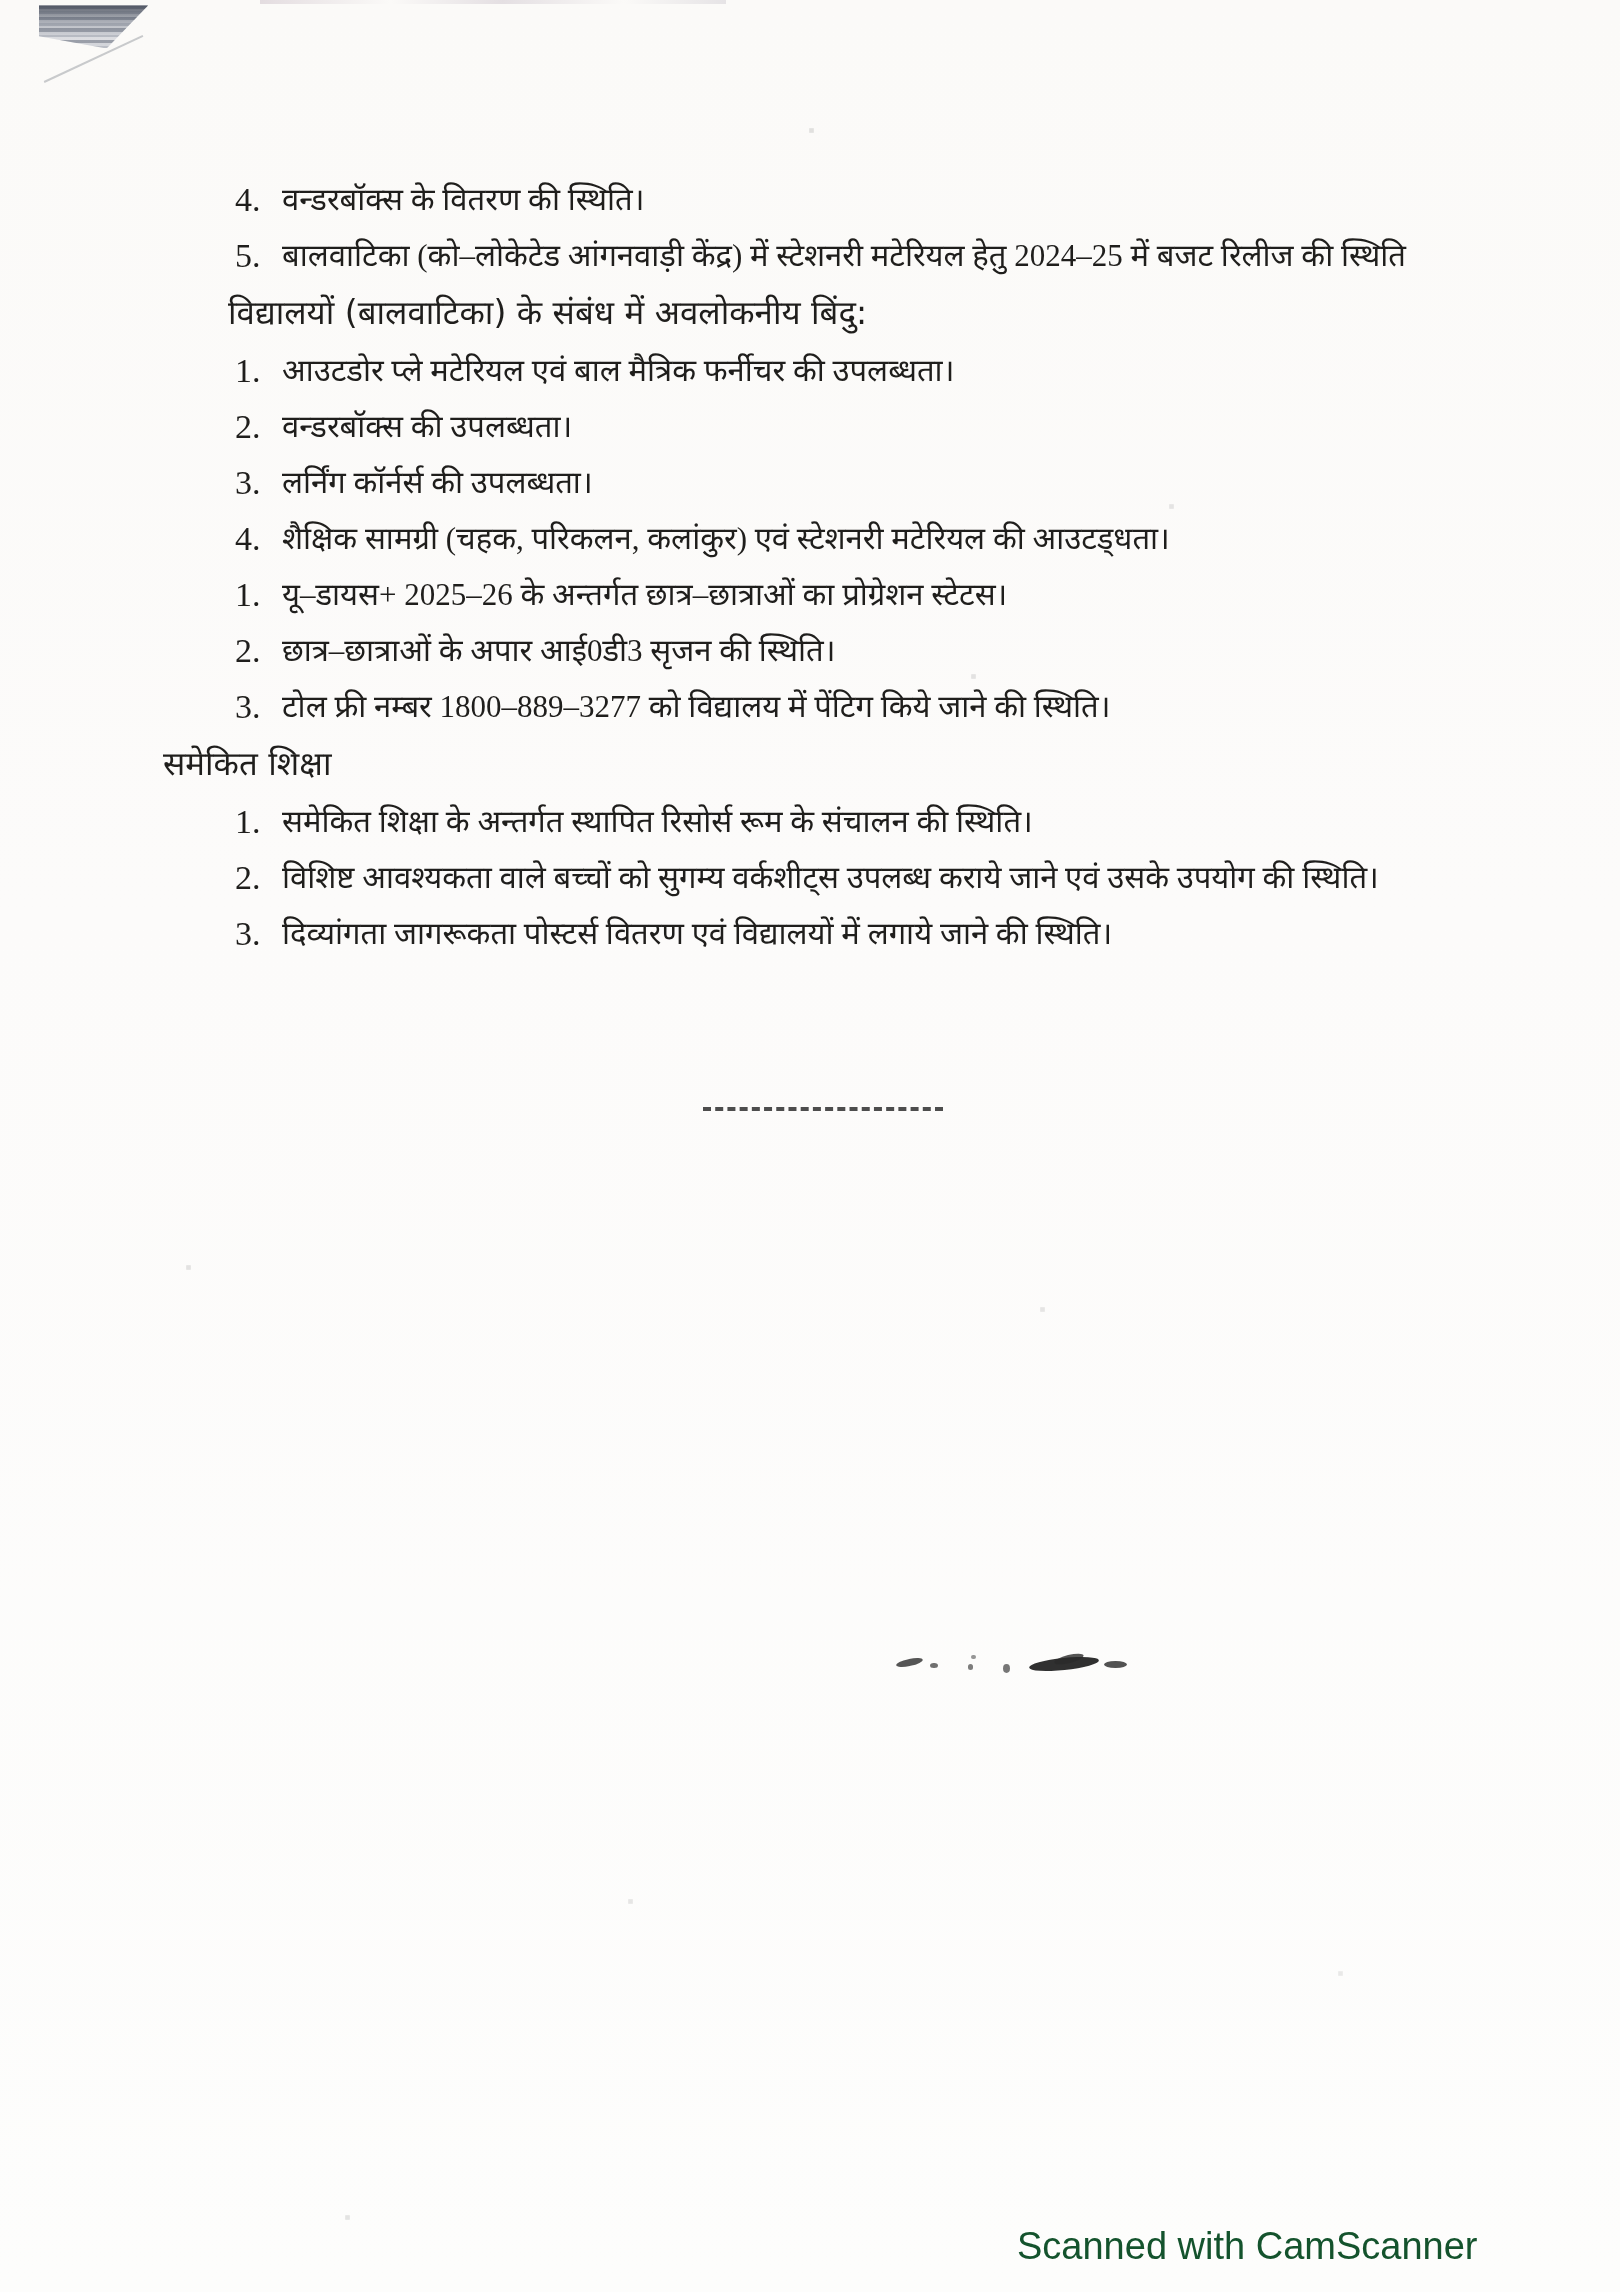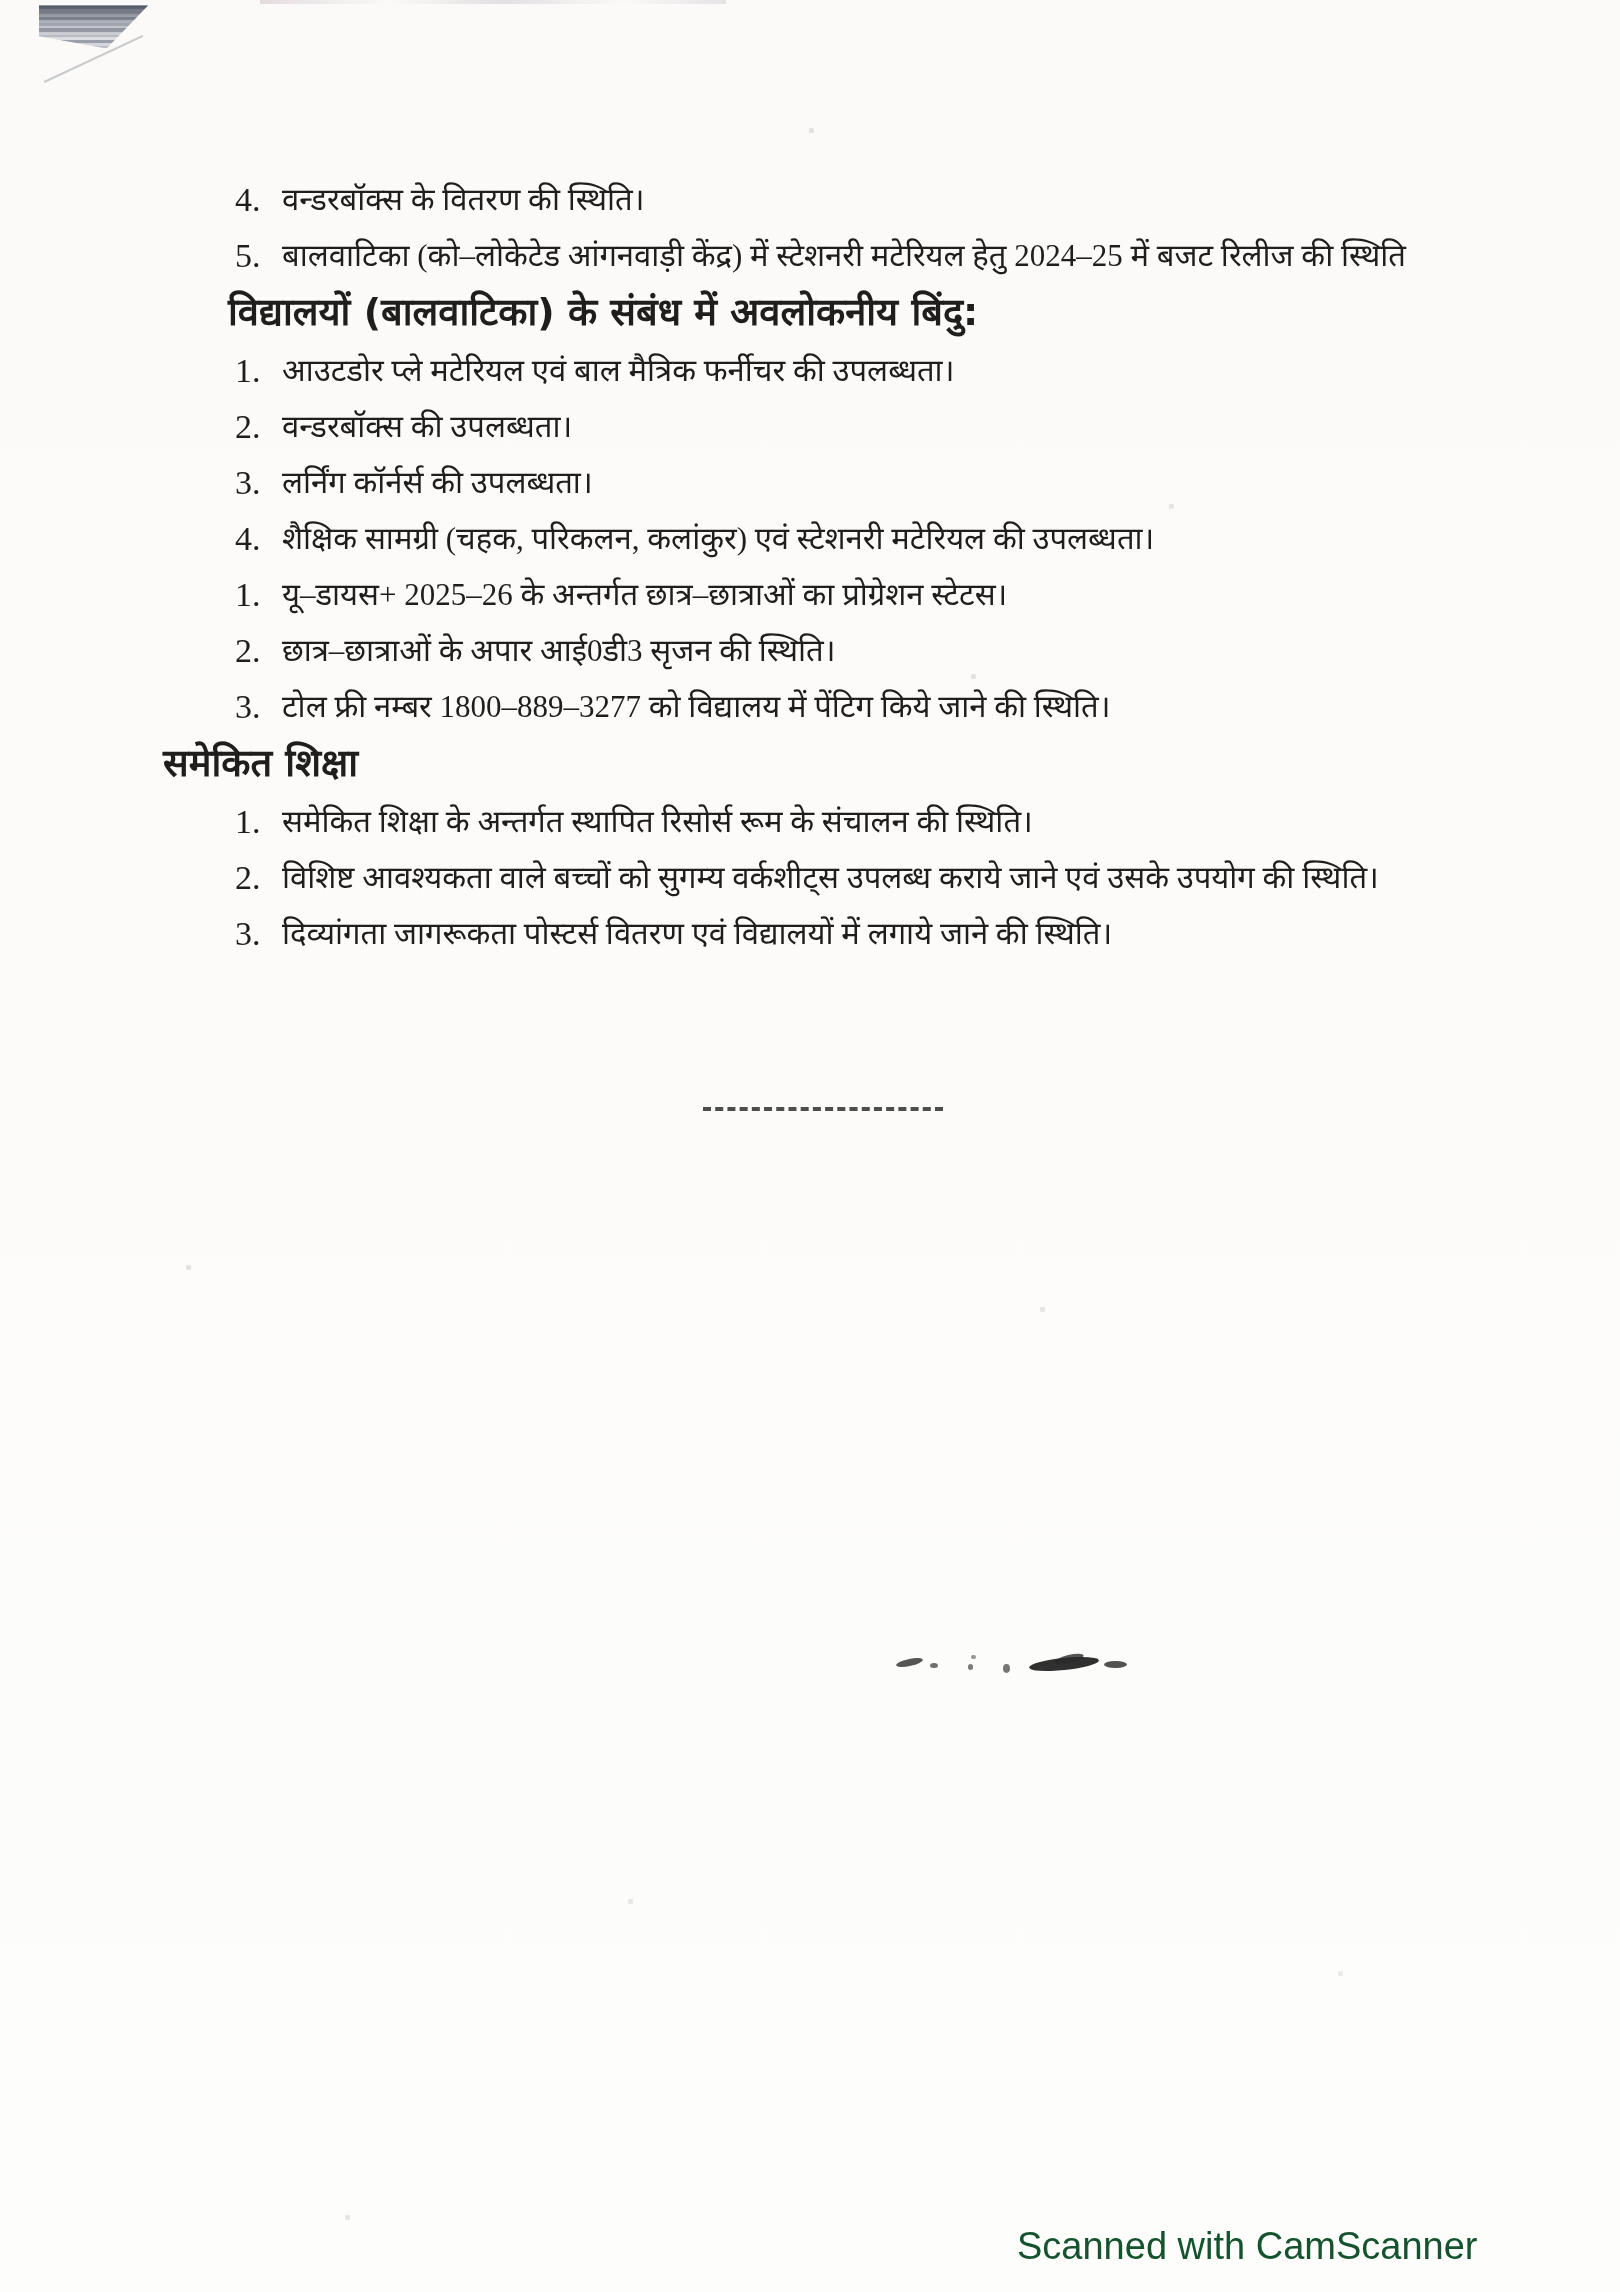--- a/index.html
+++ b/index.html
@@ -90,8 +90,8 @@
   }
   .txt { flex: 1; font-family: Liberation Serif, serif; }
   .h {
-    font-weight: bold;
-    font-size: 38px;
+    font-weight: normal;
+    font-size: 33px;
     line-height: 43px;
     margin: 12px 0 16px 0;
   }

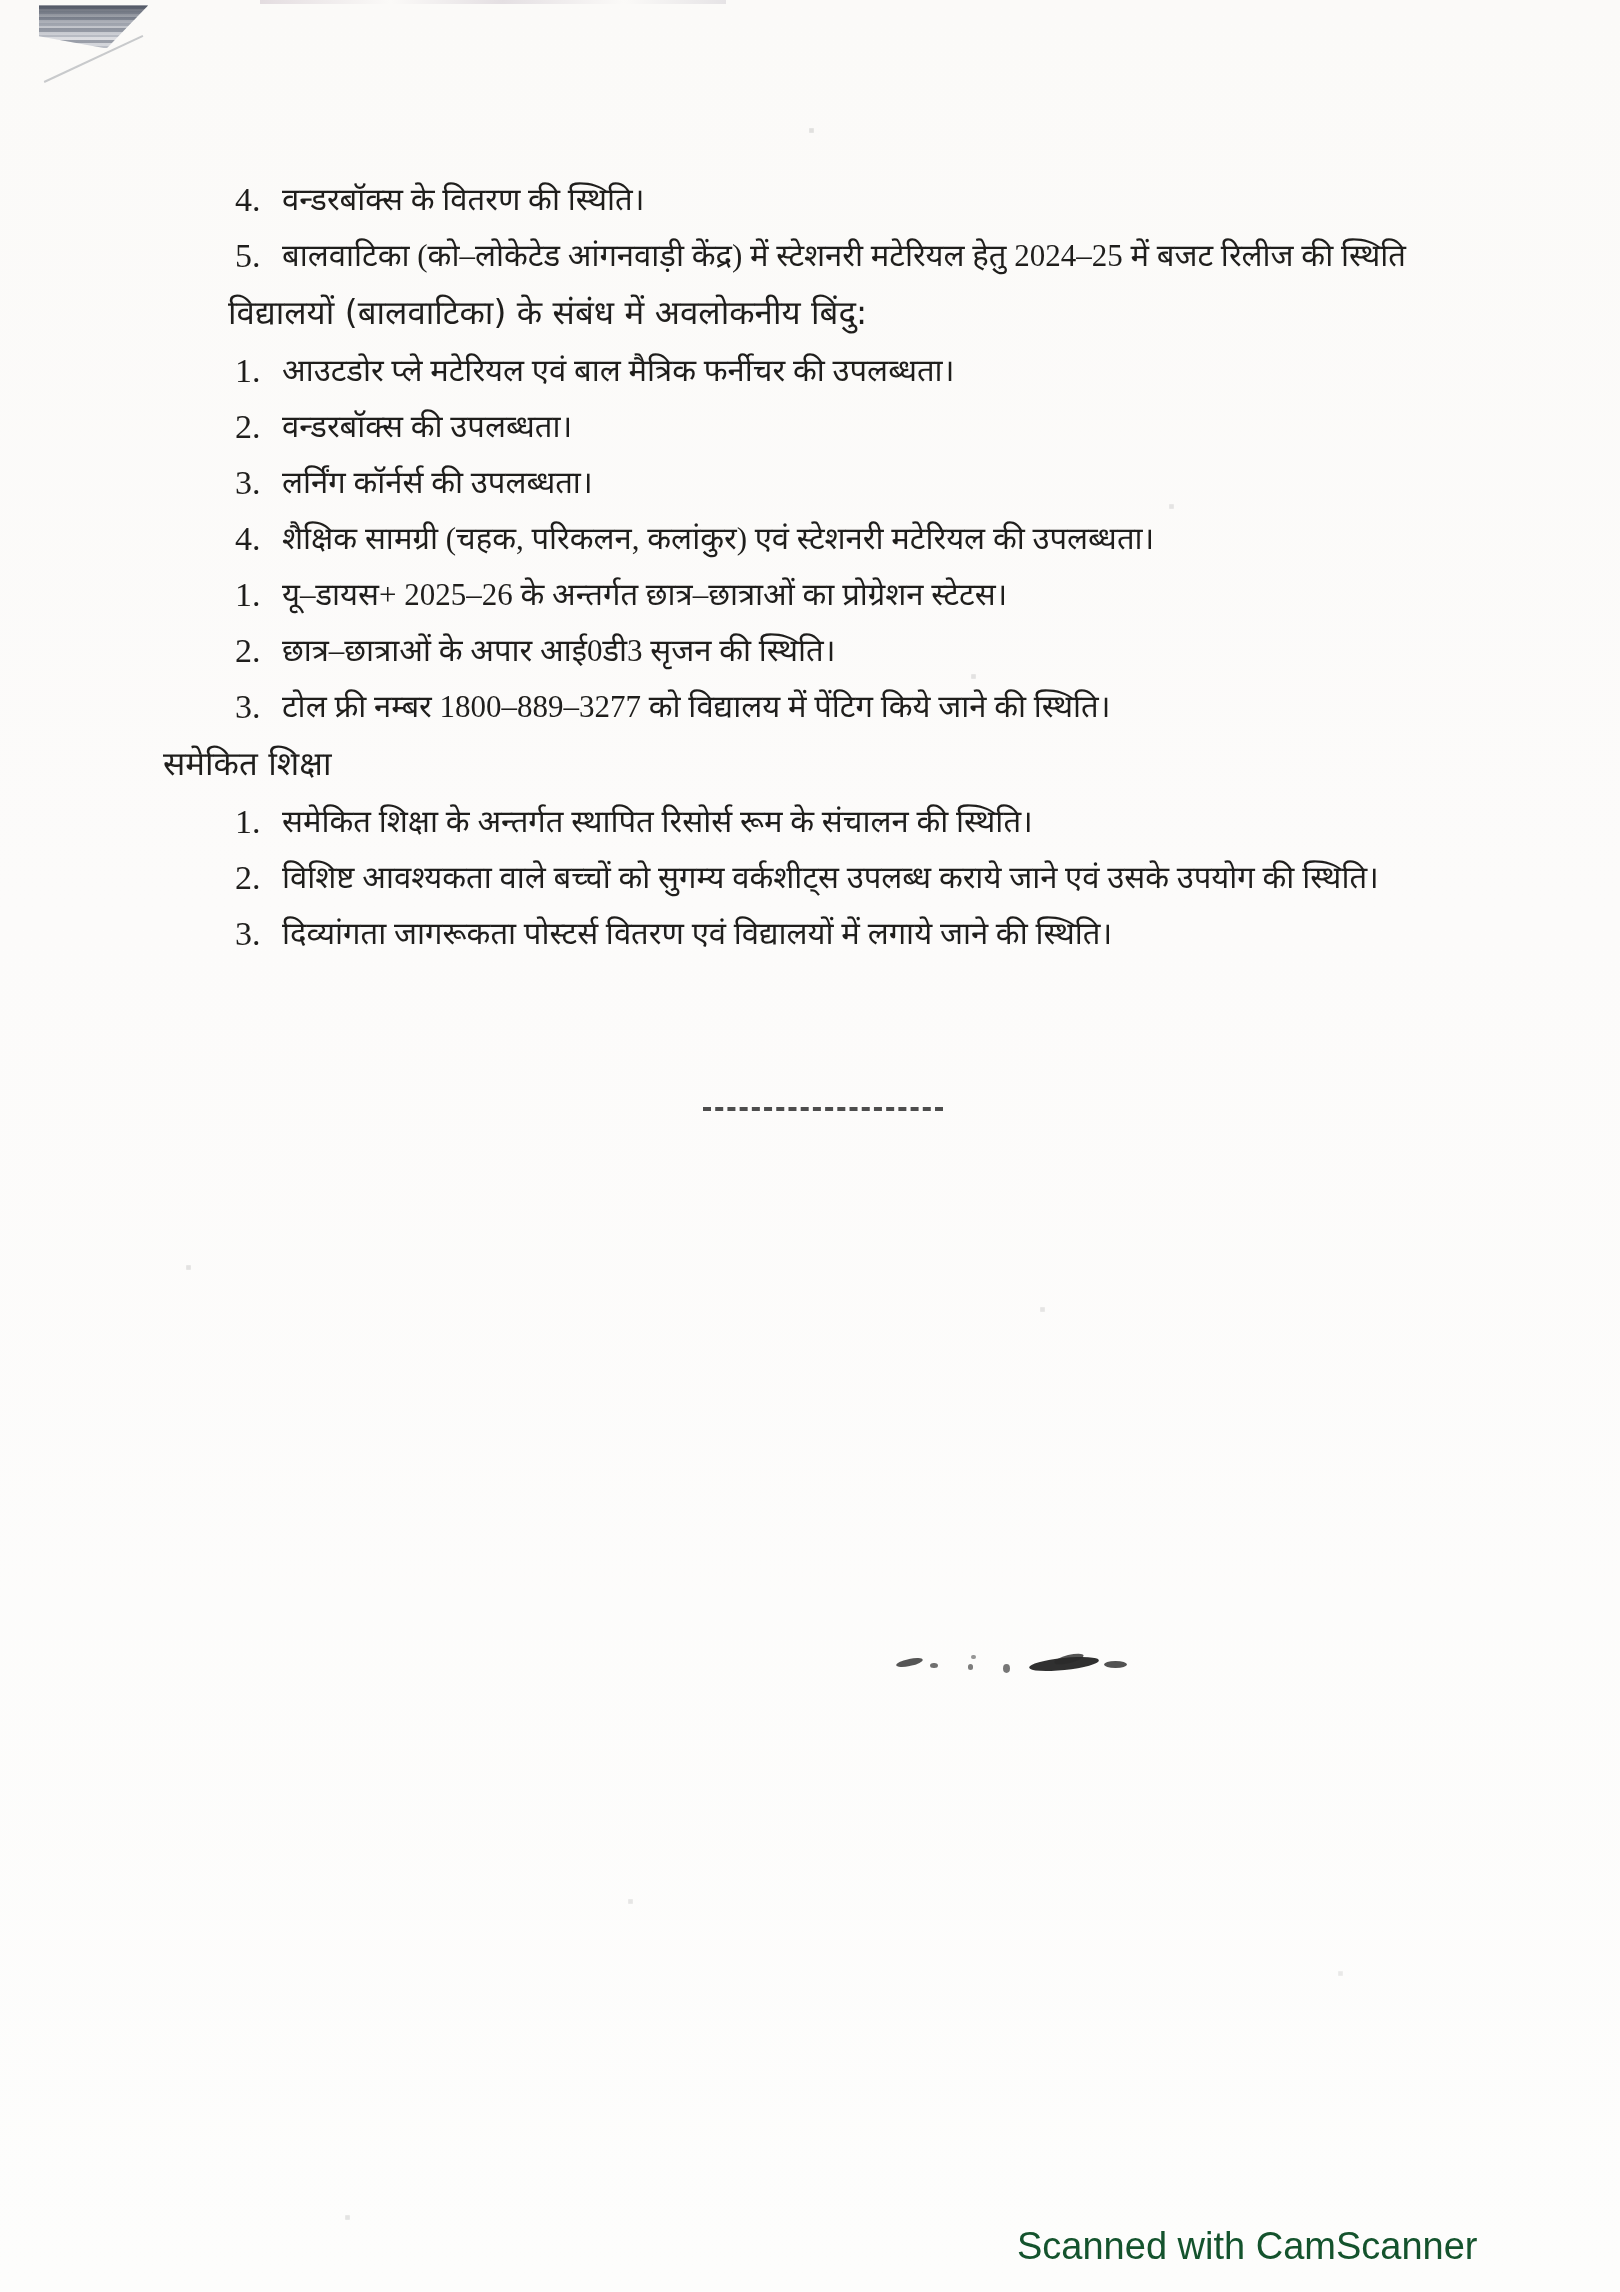--- a/index.html
+++ b/index.html
@@ -149,7 +149,7 @@
     </div>
     <div class="li">
       <span class="num">4.</span>
-      <span class="txt">शैक्षिक सामग्री (चहक, परिकलन, कलांकुर) एवं स्टेशनरी मटेरियल की उपलब्धता।</span>
+      <span class="txt">शैक्षिक सामग्री (चहक, परिकलन, कलांकुर) एवं स्टेशनरी मटेरियल की आउटड्धता।</span>
     </div>
   </div>
 

